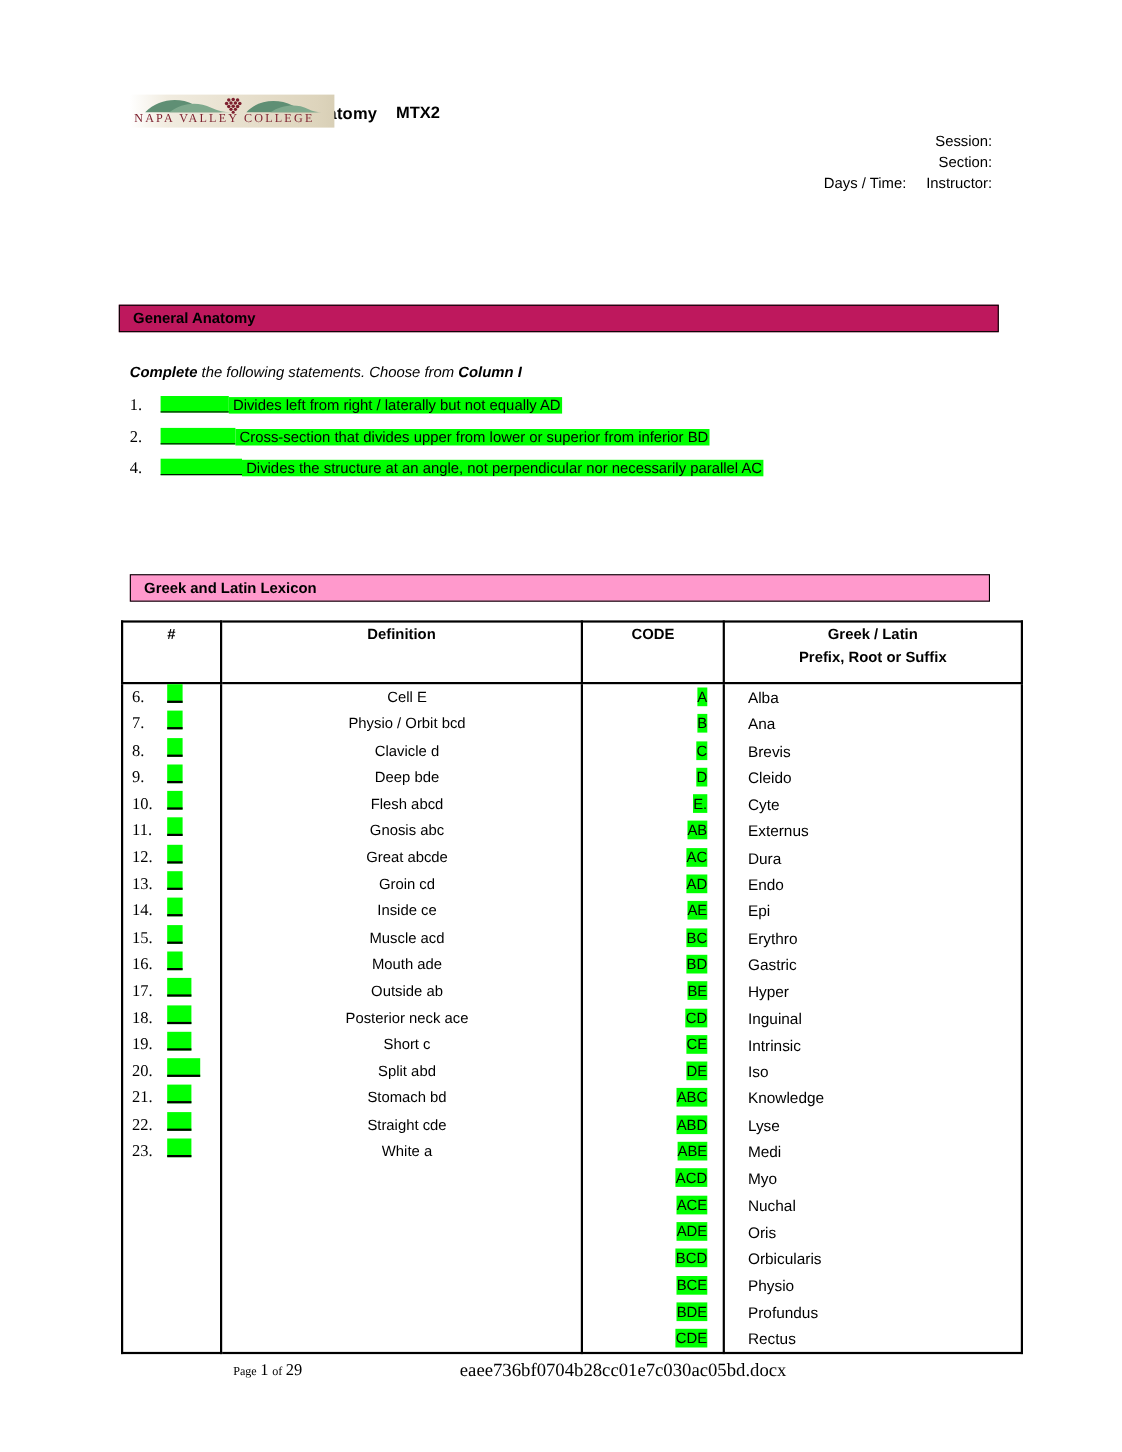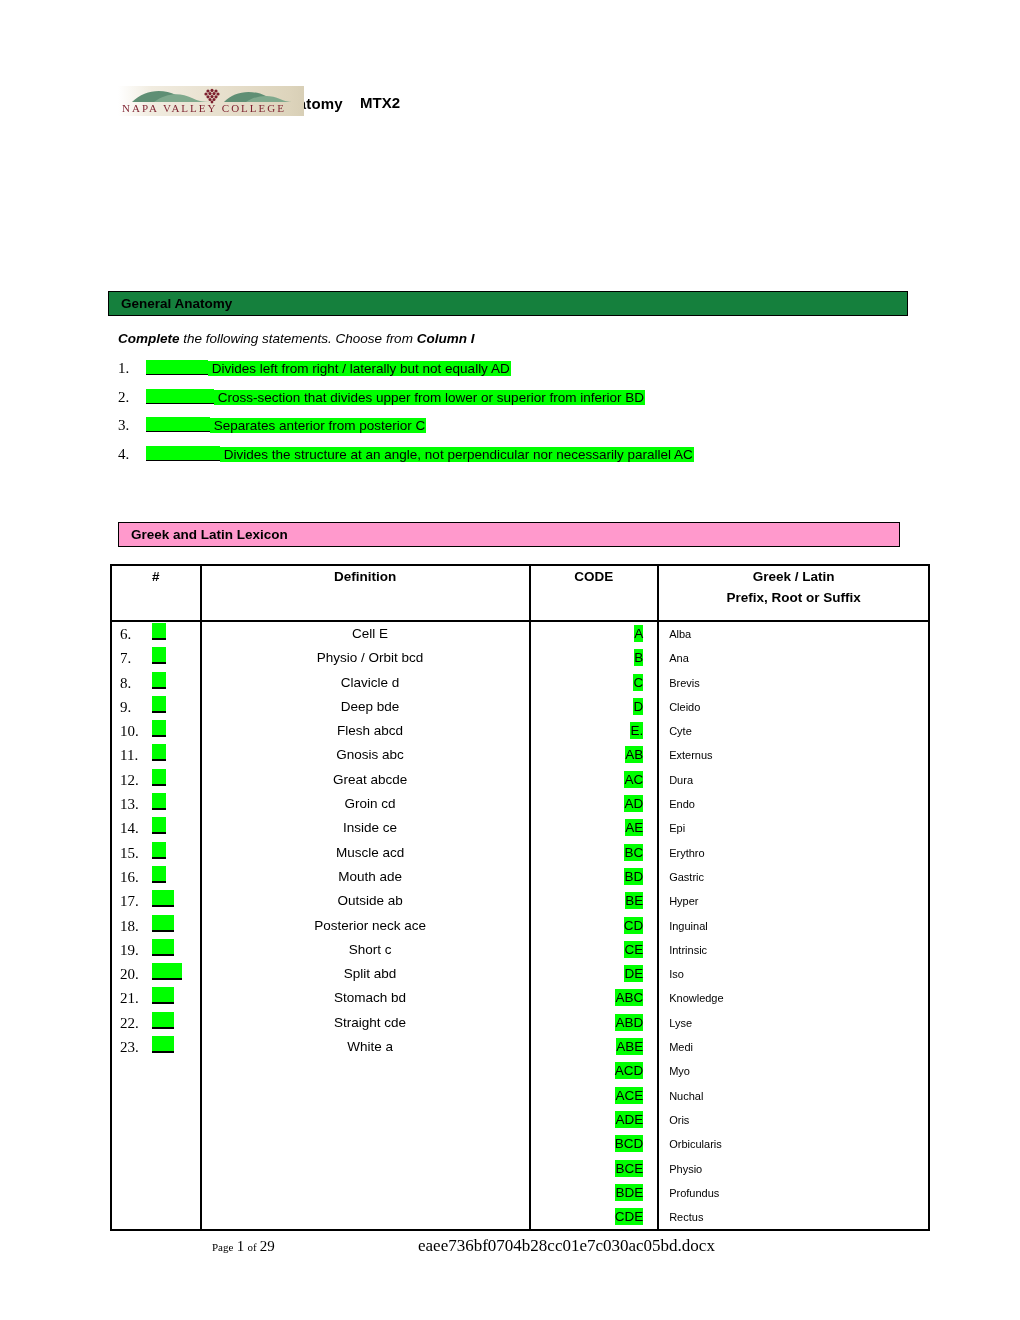--- a/index.html
+++ b/index.html
@@ -297,6 +297,17 @@
 
   <div class="mtx-code">MTX2</div>
 
+  <div class="meta-labels">
+    <div class="row-inline">
+      <span>Session:</span>
+    </div>
+    <div class="row-inline">
+      <span>Section:</span>
+    </div>
+    <div class="row-inline">
+      <span class="days-label">Days  / Time:</span><span>Instructor:</span>
+    </div>
+  </div>
 
 
   <div class="section-bar gray">General Anatomy</div>

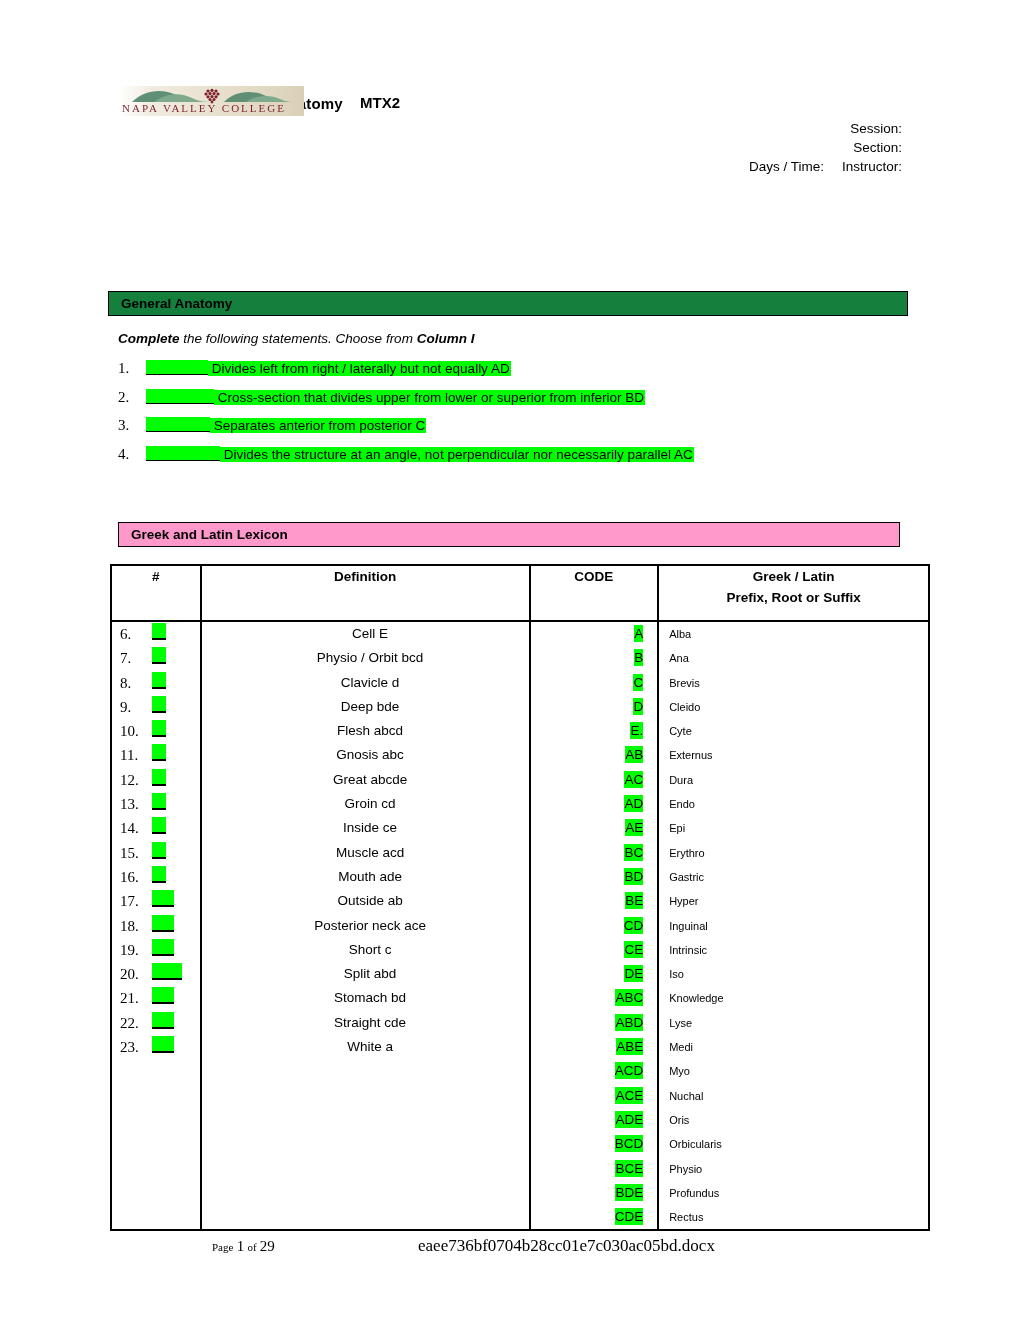--- a/index.html
+++ b/index.html
@@ -110,7 +110,7 @@
     padding-left: 12px;
     box-sizing: border-box;
   }
-  .section-bar.gray { top: 291px; background: #15803d; }
+  .section-bar.gray { top: 277px; background: #be185d; }
   .section-bar.pink { top: 522px; background: #ff99cc; left: 118px; width: 782px; }
 
   

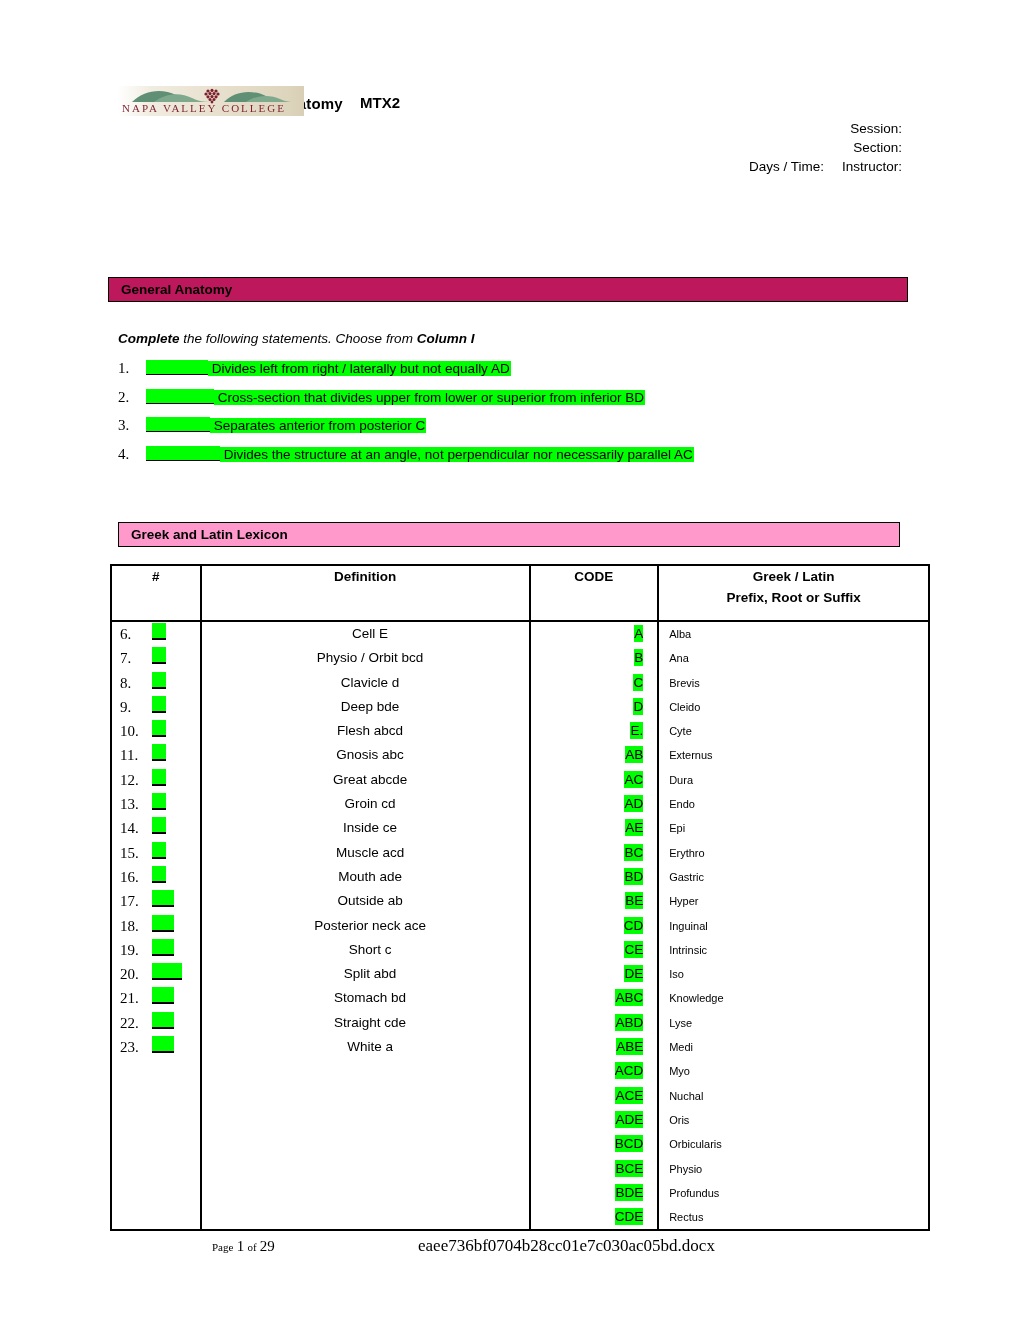--- a/index.html
+++ b/index.html
@@ -319,7 +319,6 @@
   <div class="qlist" id="qlist">
       <div class="qrow"><span class="qnum">1.</span><span class="qblank" style="width: 62px;"></span><span class="qtext">  Divides left from right / laterally but not equally  AD</span></div>
       <div class="qrow"><span class="qnum">2.</span><span class="qblank" style="width: 68px;"></span><span class="qtext">  Cross-section that divides upper from lower or superior from inferior   BD</span></div>
-      <div class="qrow"><span class="qnum">3.</span><span class="qblank" style="width: 64px;"></span><span class="qtext">  Separates anterior from posterior   C</span></div>
       <div class="qrow"><span class="qnum">4.</span><span class="qblank" style="width: 74px;"></span><span class="qtext">  Divides the structure at an angle, not perpendicular nor necessarily parallel  AC</span></div>
     </div>
 

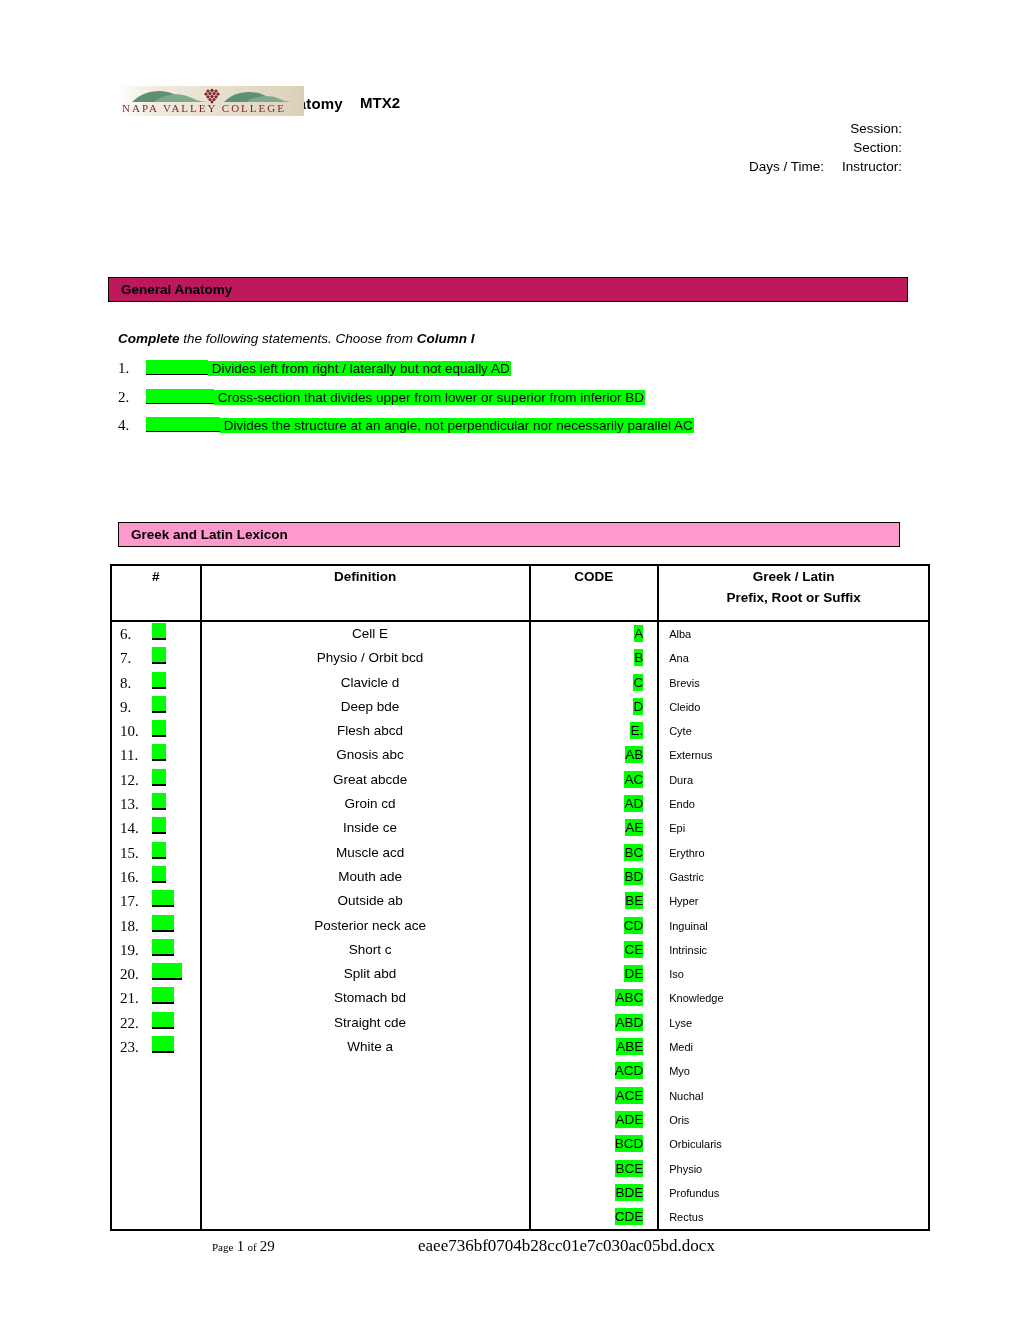--- a/index.html
+++ b/index.html
@@ -231,8 +231,9 @@
   .glrow {
     height: 24.3px;
     line-height: 24.3px;
-    font-size: 11px;
-    white-space: nowrap;
+    font-size: 14px;
+    white-space: nowrap;
+    margin-left: 11px;
   }
 
   

